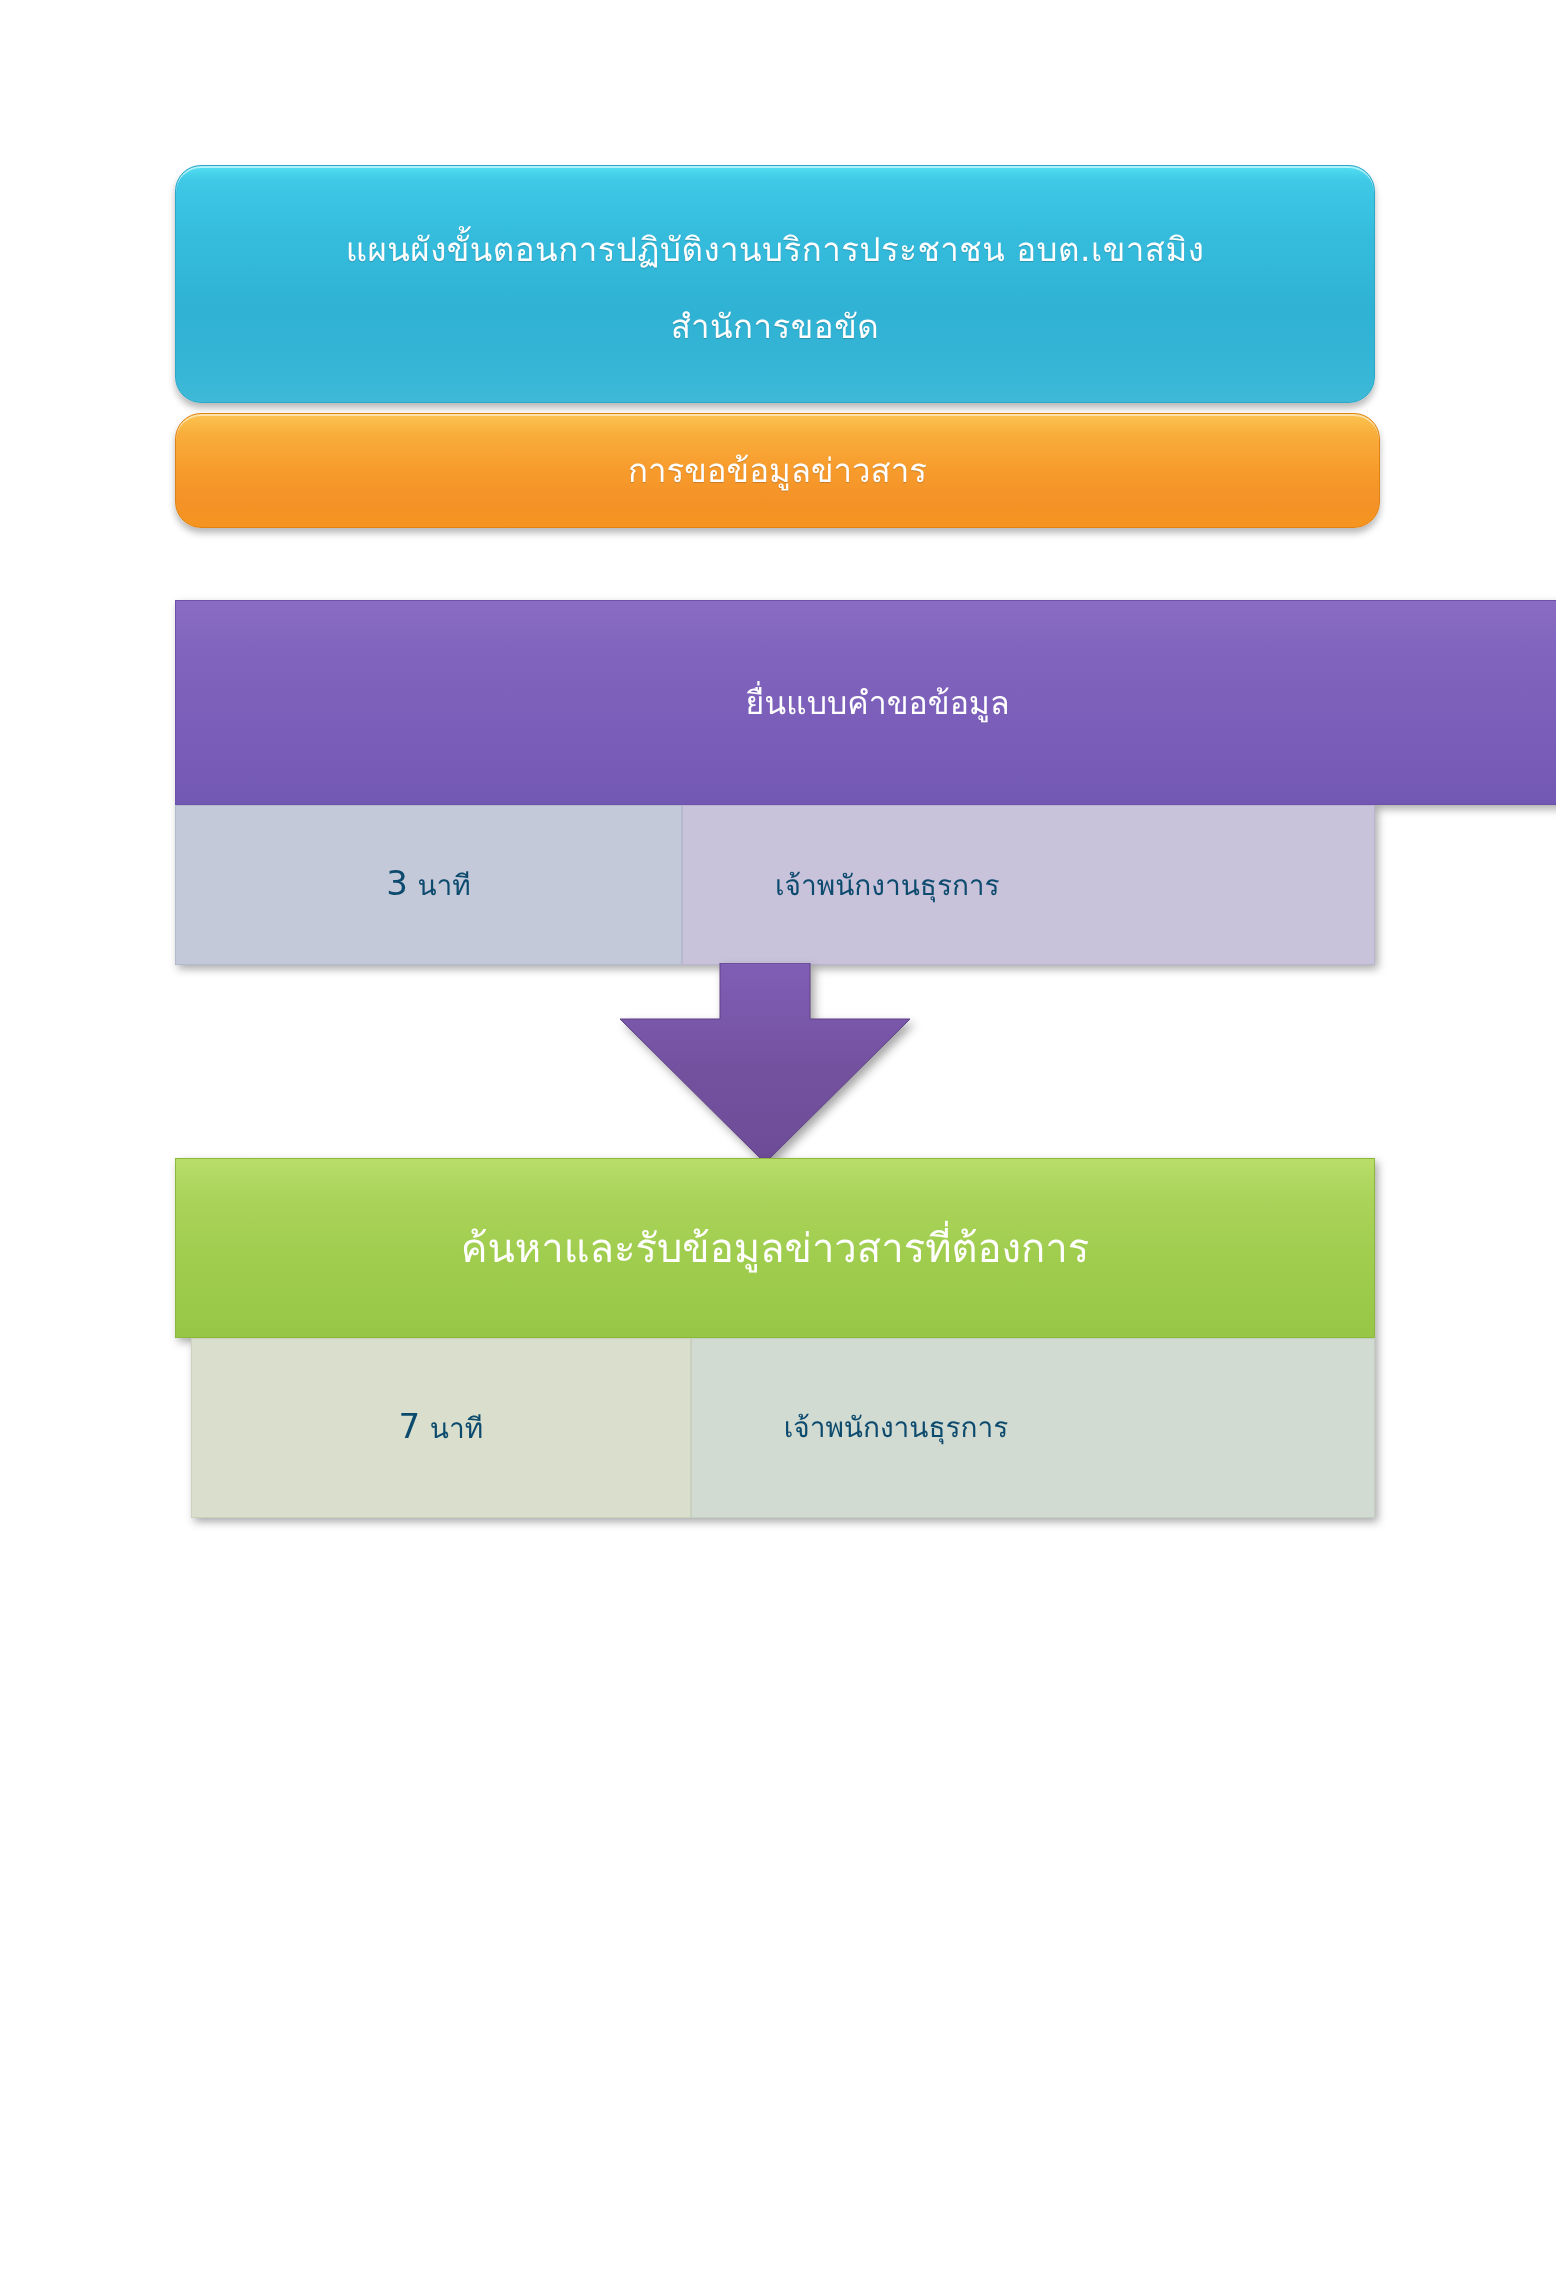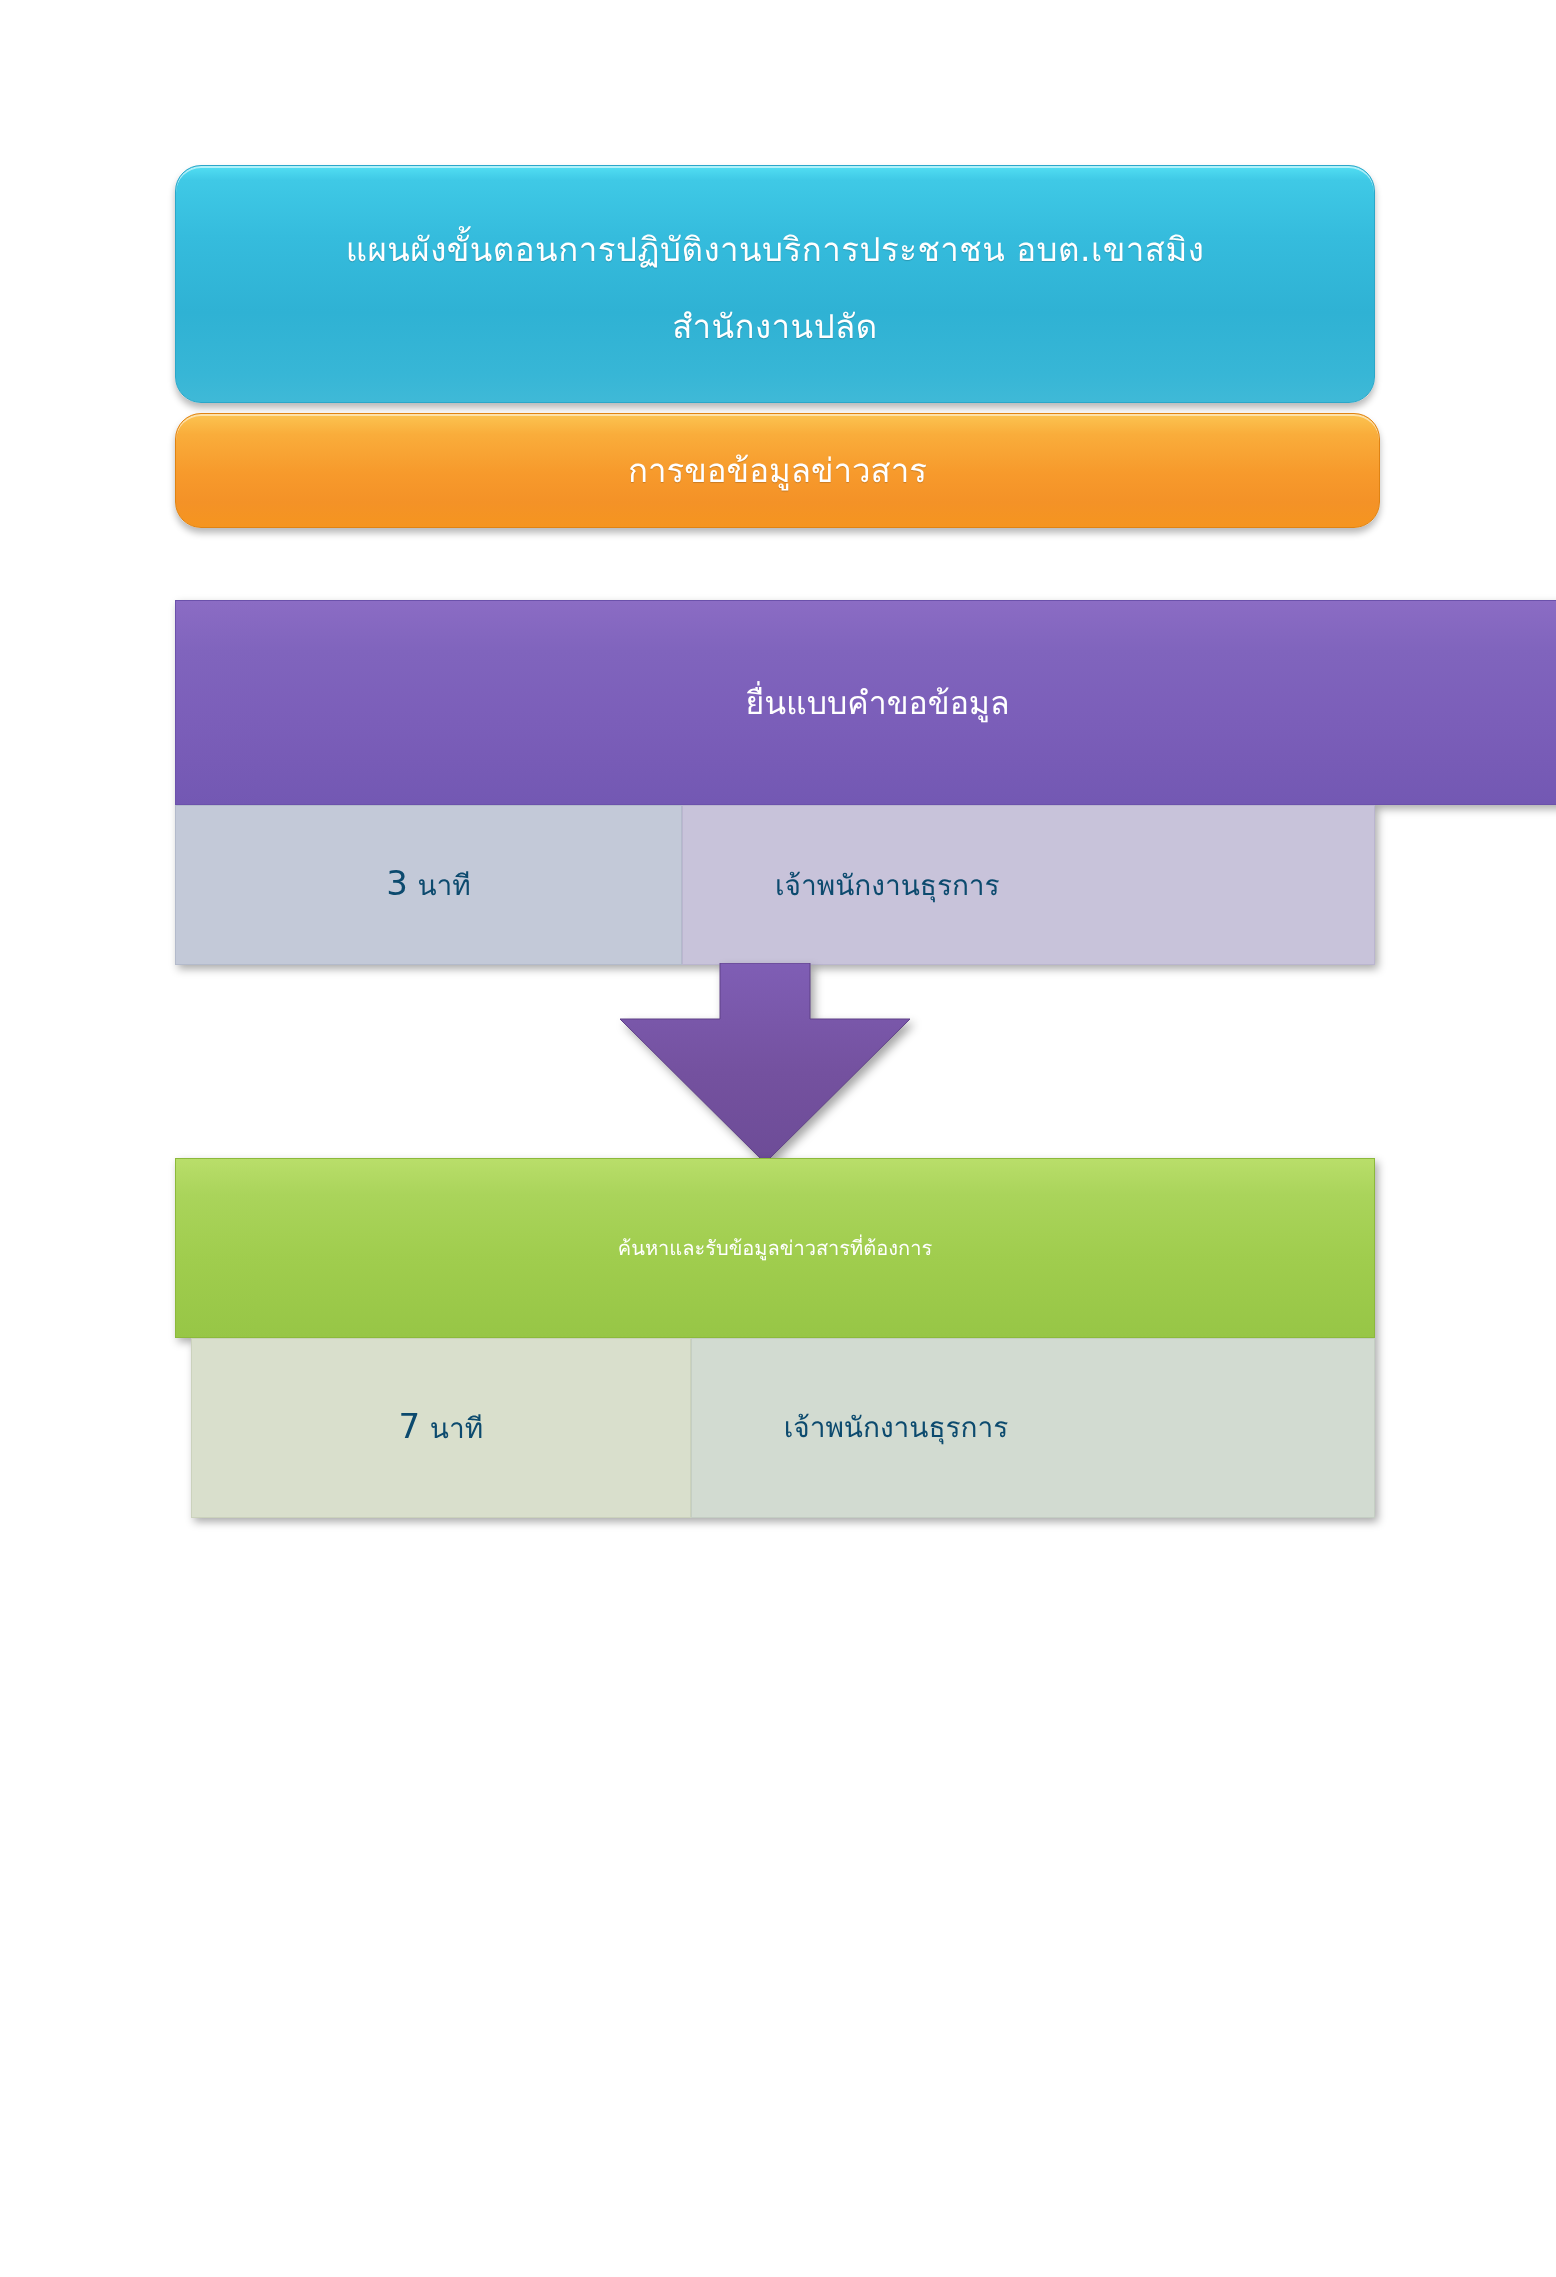--- a/index.html
+++ b/index.html
@@ -144,7 +144,7 @@
 
   <div class="capsule title">
     <div class="title-line">แผนผังขั้นตอนการปฏิบัติงานบริการประชาชน  อบต.เขาสมิง</div>
-    <div class="title-line">สำนักงานปลัด</div>
+    <div class="title-line">สำนัการขอขัด</div>
   </div>
 
   <div class="capsule subject">

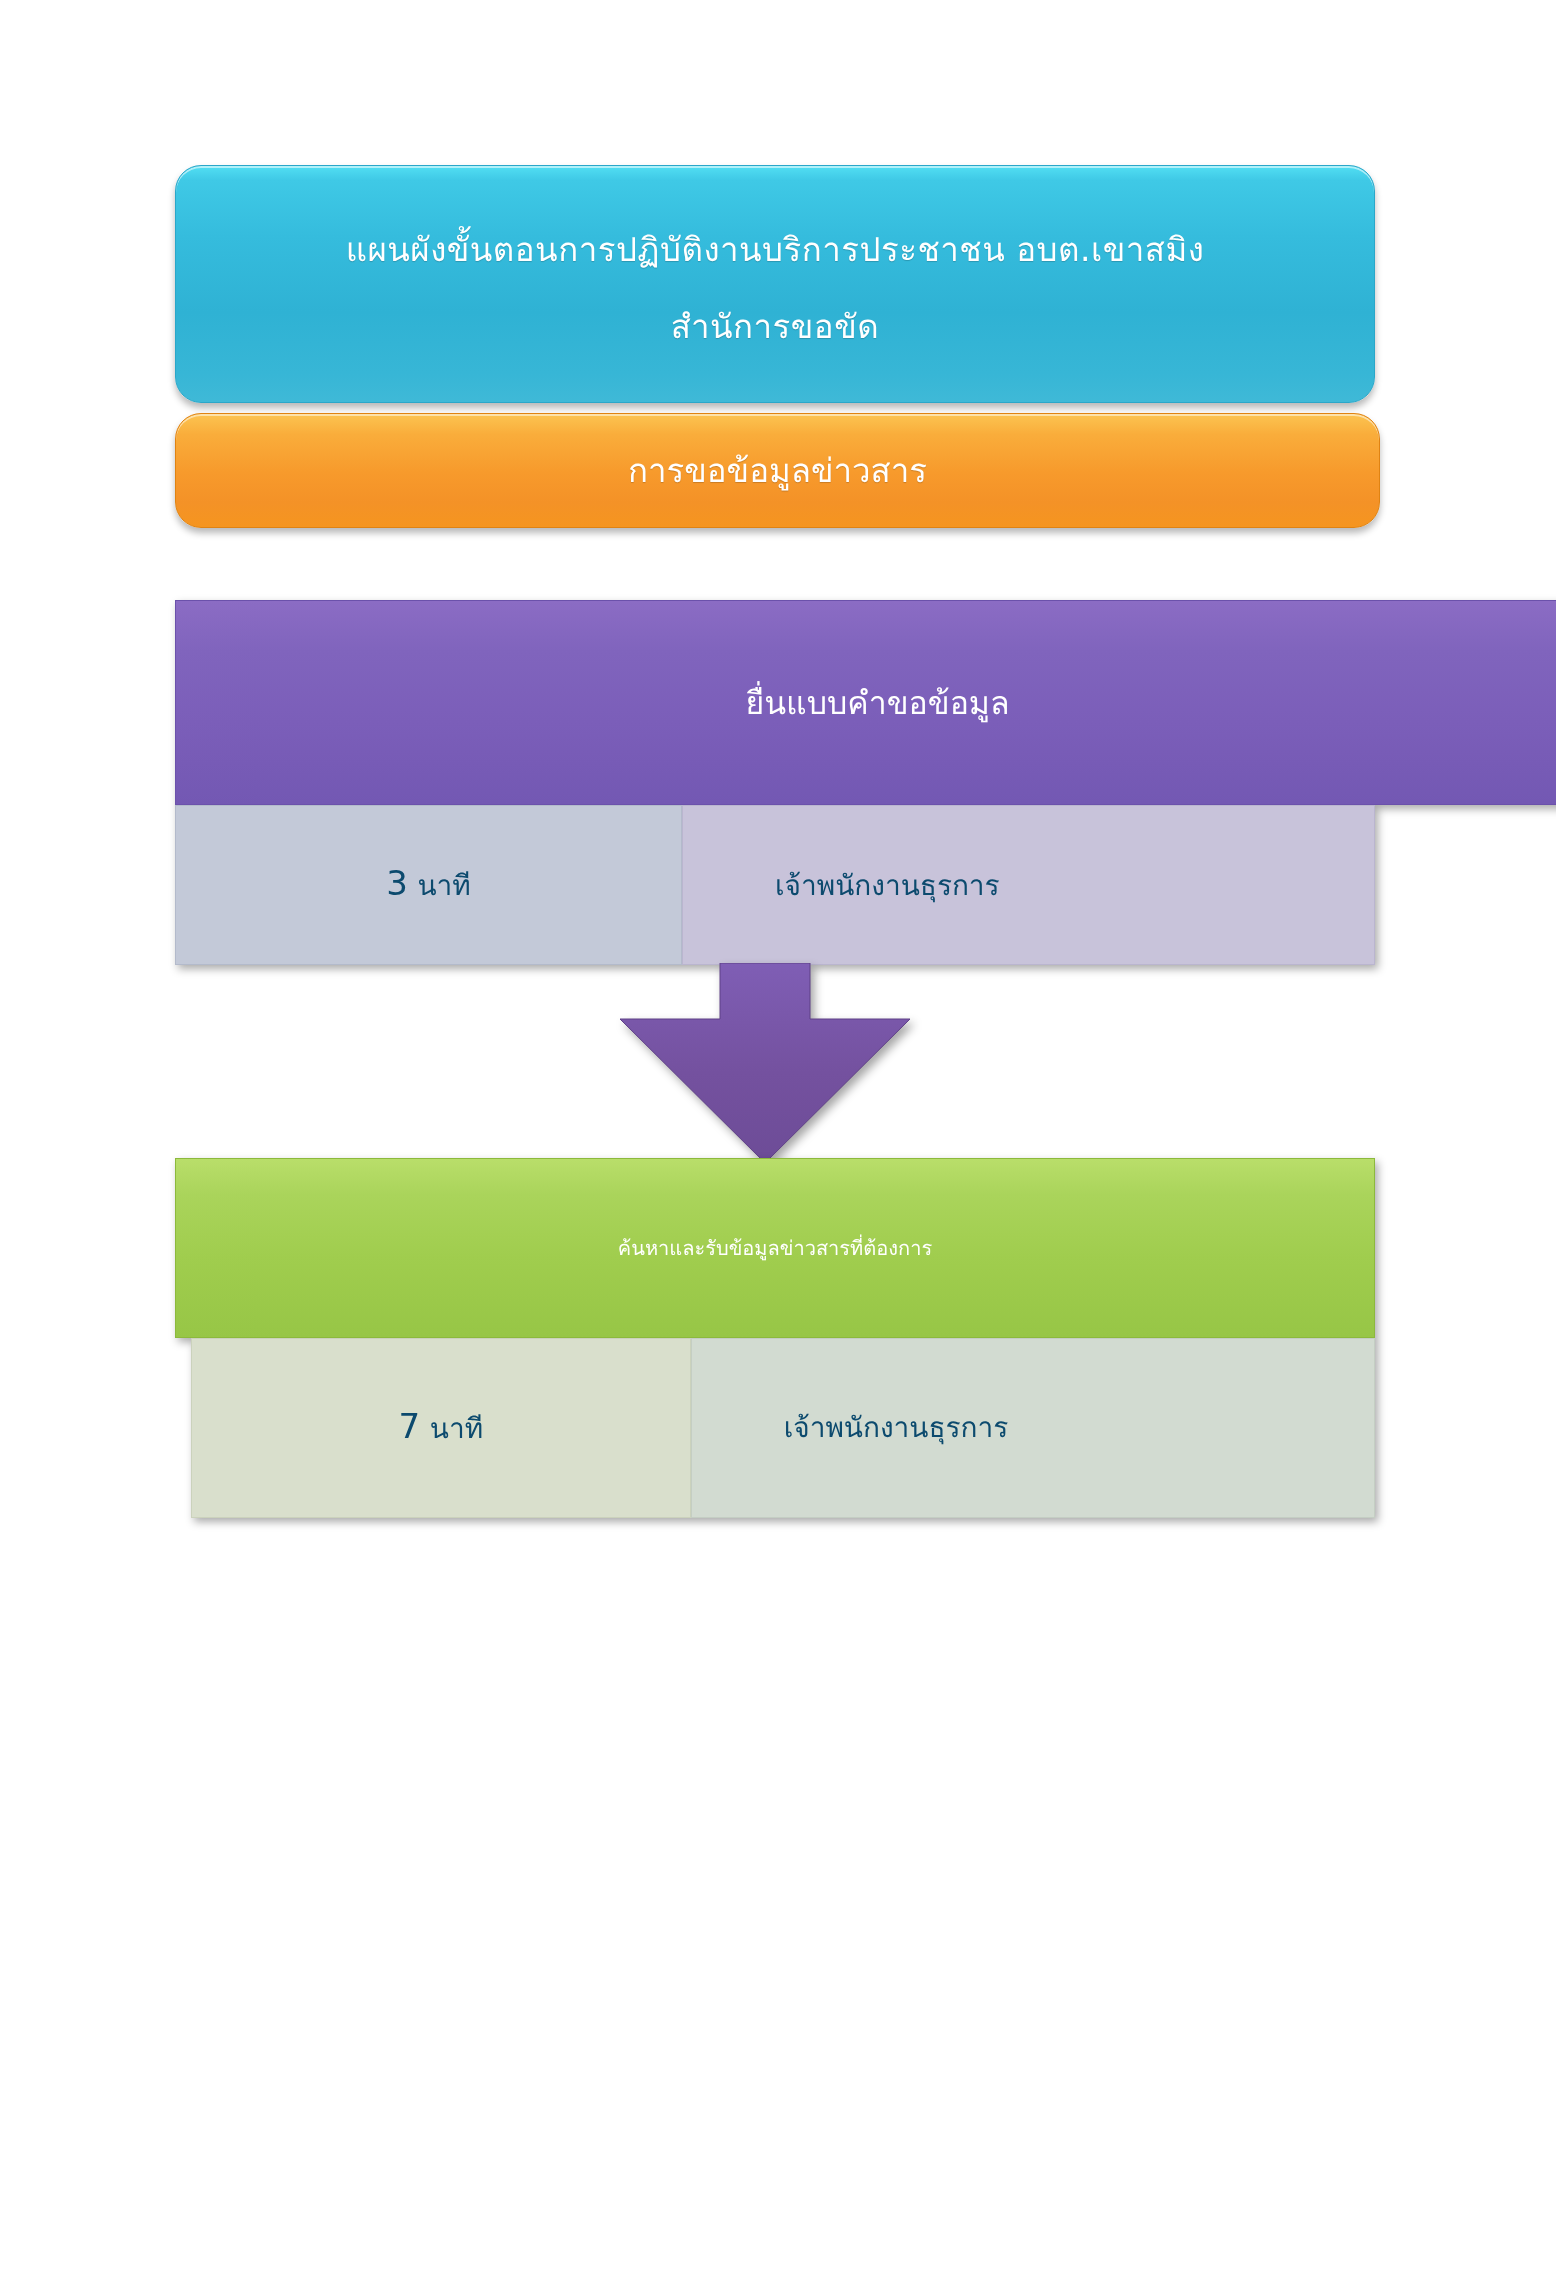--- a/index.html
+++ b/index.html
@@ -114,7 +114,7 @@
   .step.two .head{
     height:180px;
     background:linear-gradient(180deg,#b9de6a 0%,#aad45b 20%,#a0cd4e 55%,#97c646 100%);
-    font-size:20px;
+    font-size:40px;
     border:1px solid #8cb93c;
   }
   .step.two .row{height:180px;padding-left:16px;}

